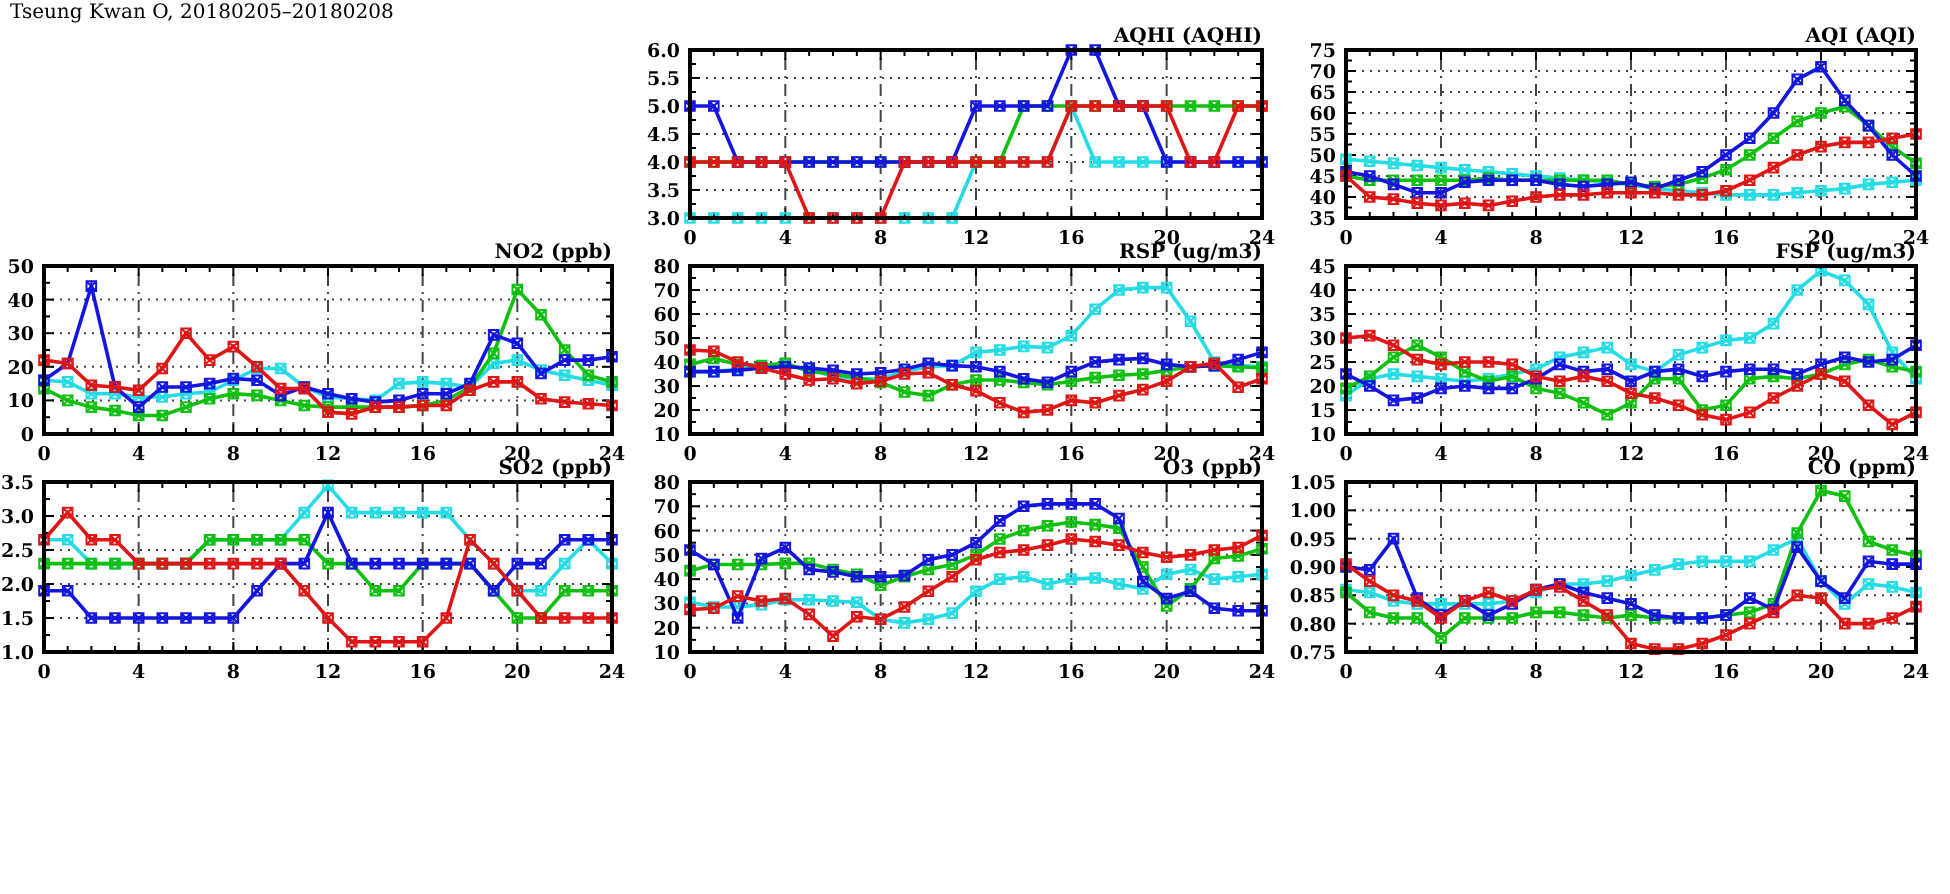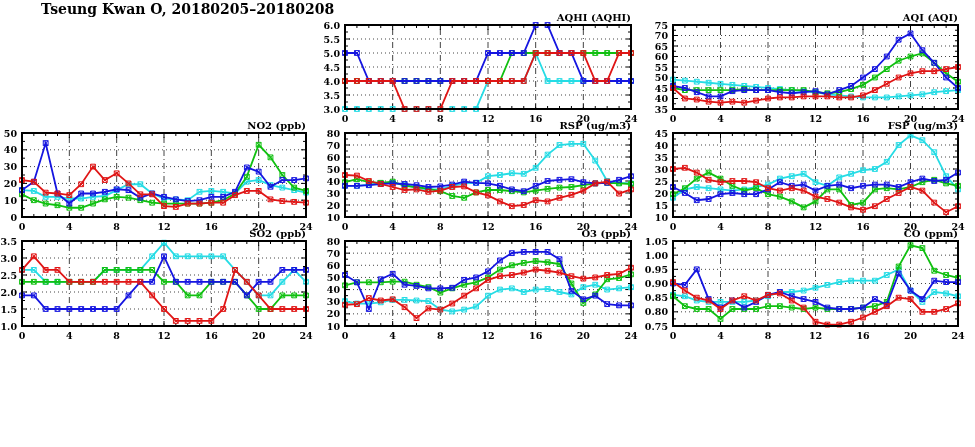--- a/index.html
+++ b/index.html
@@ -5,8 +5,8 @@
   html,body{margin:0;padding:0;background:#ffffff;}
   .page{position:relative;width:975px;height:447px;background:#ffffff;overflow:hidden;
         font-family:"DejaVu Serif",serif;}
-  .main-title{position:absolute;left:5px;top:1px;font-size:14px;font-weight:bold;color:#000;
-              letter-spacing:0px;white-space:nowrap;margin-left:36px;}
+  .main-title{position:absolute;left:5px;top:1px;font-size:10px;font-weight:normal;color:#000;
+              letter-spacing:0px;white-space:nowrap;}
   .chart-svg{position:absolute;}
   svg text{font-family:"DejaVu Serif",serif;font-weight:bold;fill:#000;}
 </style>

